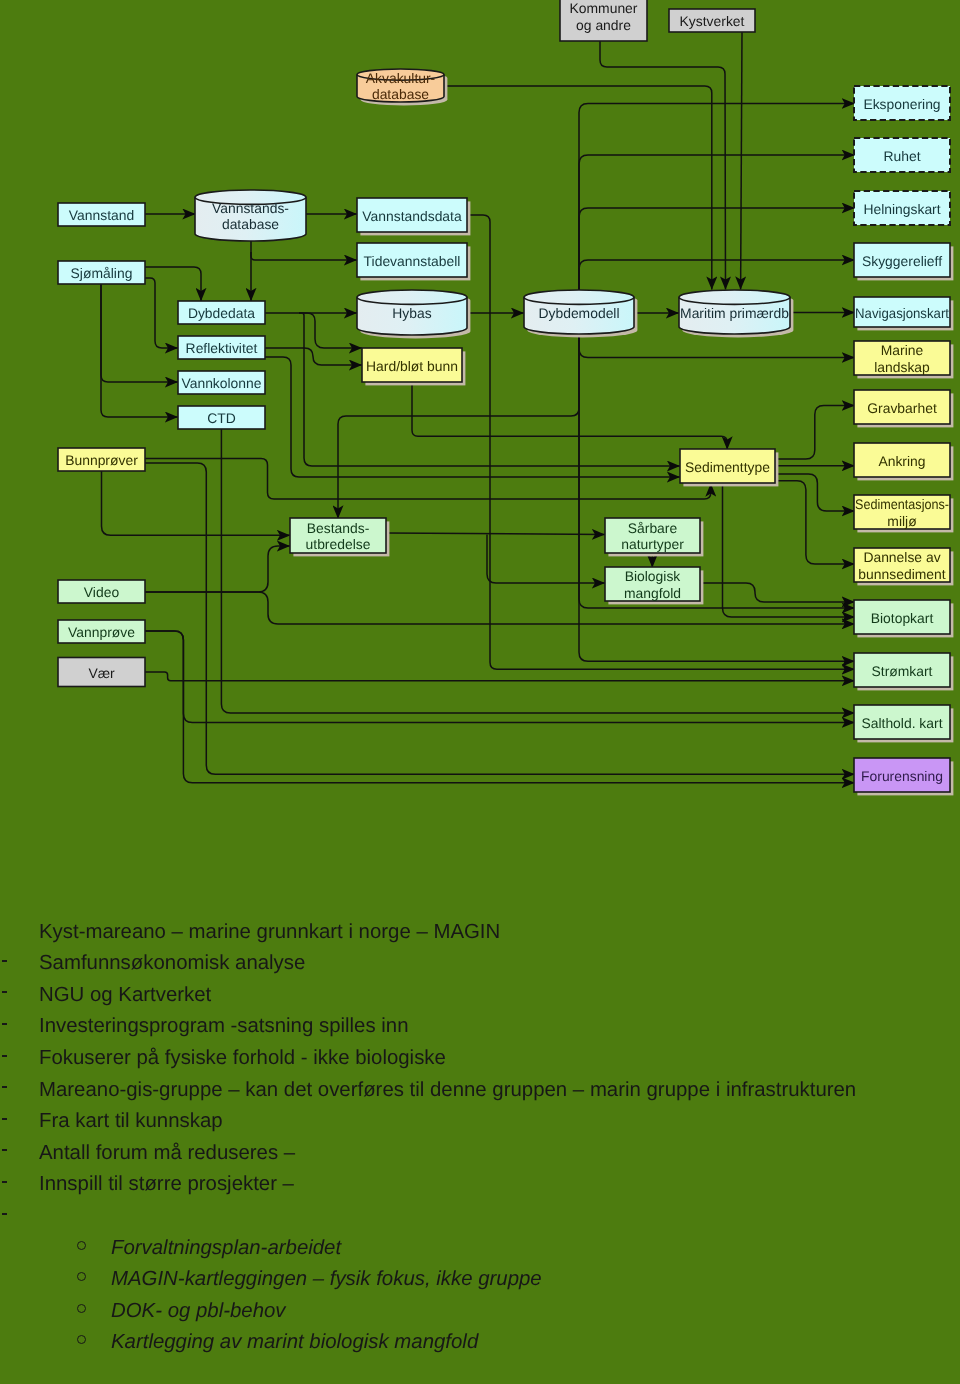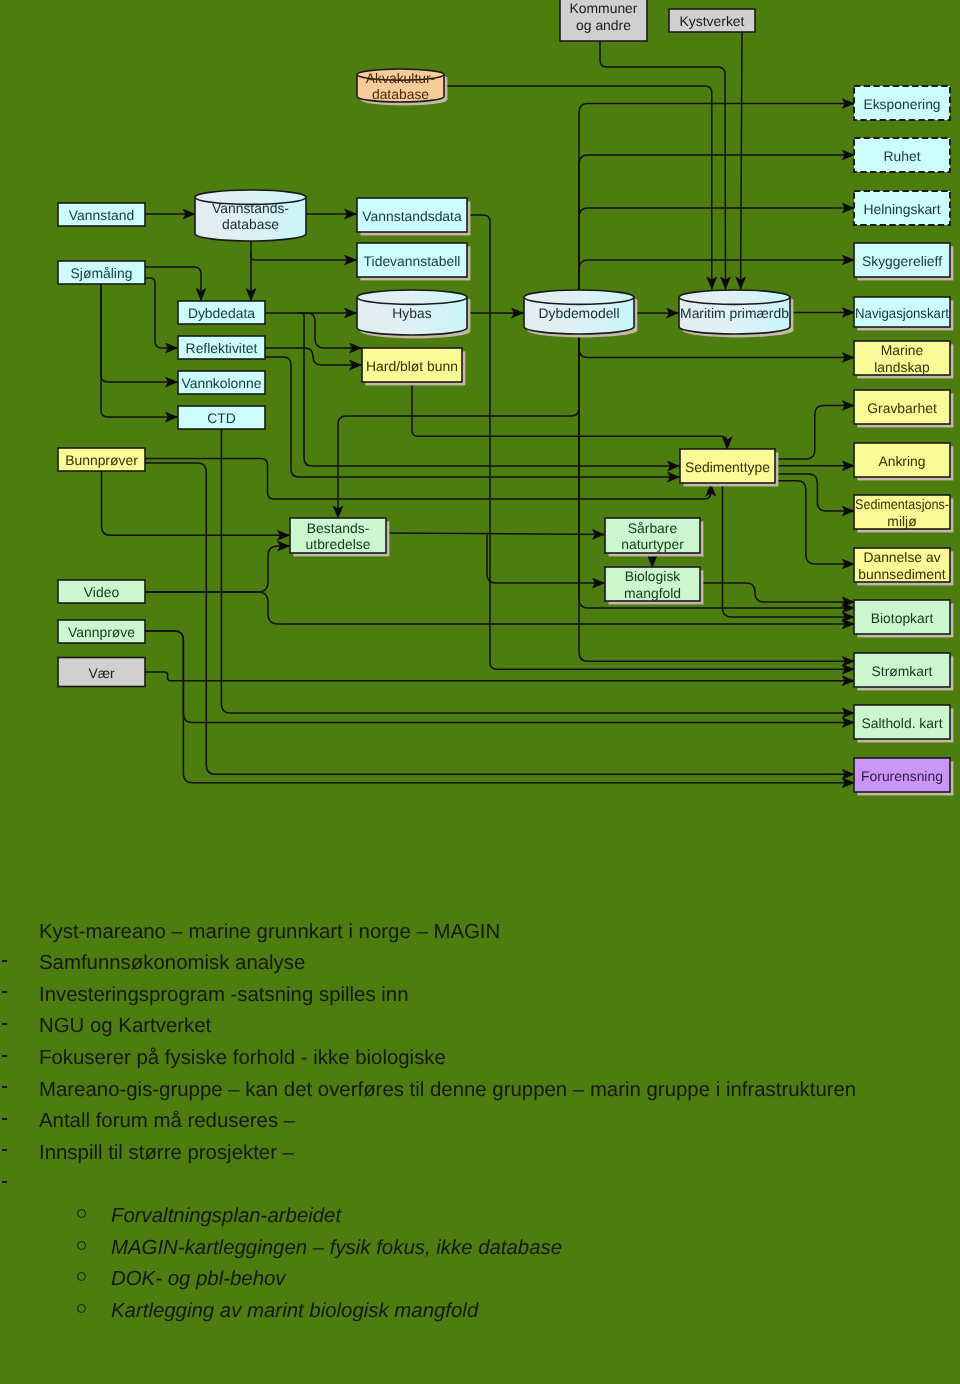--- a/index.html
+++ b/index.html
@@ -280,11 +280,11 @@
       </div>
       <div class="trow">
         <span class="tbul">-</span>
+        <span class="ttxt">NGU og Kartverket</span>
+      </div>
+      <div class="trow">
+        <span class="tbul">-</span>
         <span class="ttxt">Investeringsprogram -satsning spilles inn</span>
-      </div>
-      <div class="trow">
-        <span class="tbul">-</span>
-        <span class="ttxt">NGU og Kartverket</span>
       </div>
       <div class="trow">
         <span class="tbul">-</span>

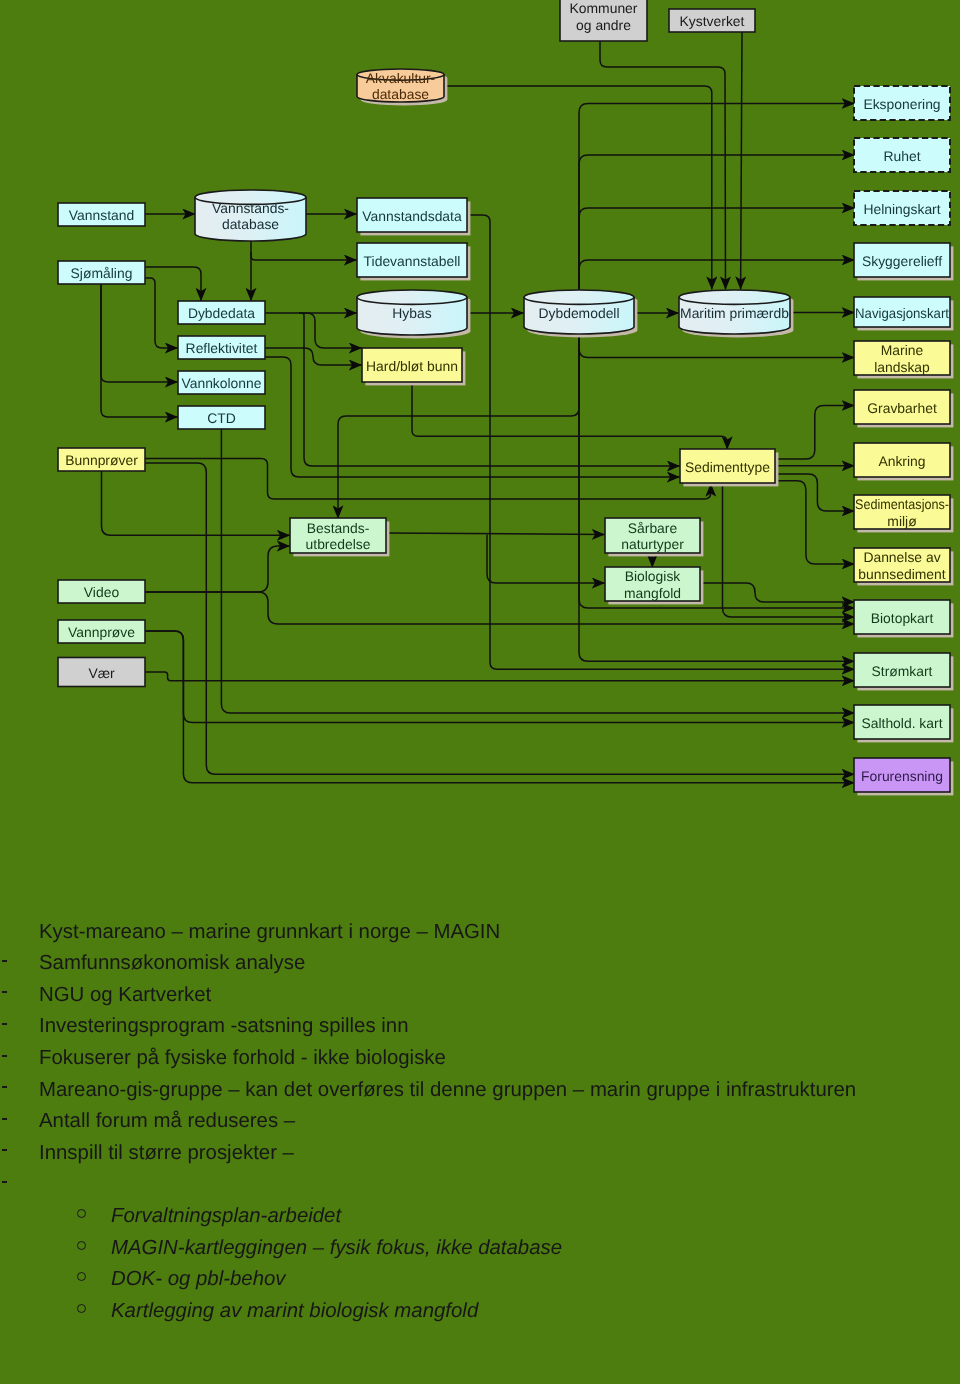--- a/index.html
+++ b/index.html
@@ -296,6 +296,10 @@
       </div>
       <div class="trow">
         <span class="tbul">-</span>
+        <span class="ttxt">Fra kart til kunnskap</span>
+      </div>
+      <div class="trow">
+        <span class="tbul">-</span>
         <span class="ttxt">Antall forum må reduseres –</span>
       </div>
       <div class="trow">

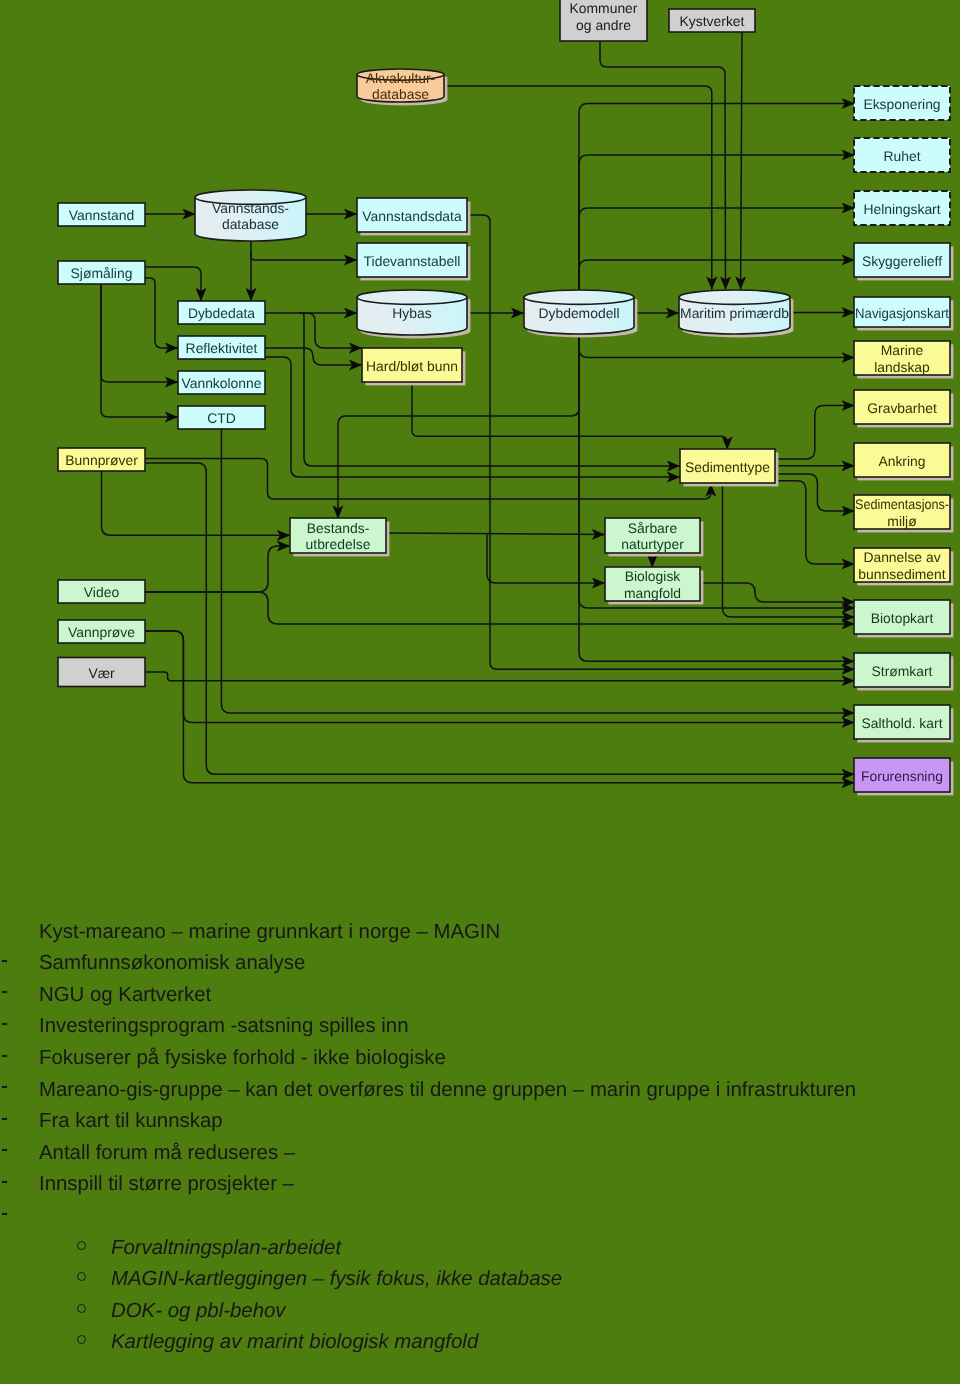--- a/index.html
+++ b/index.html
@@ -315,7 +315,7 @@
       </div>
       <div class="trow sub">
         <span class="tbul">o</span>
-        <span class="ttxt">MAGIN-kartleggingen – fysik fokus, ikke database</span>
+        <span class="ttxt">MAGIN-kartleggingen – fysik fokus, ikke gruppe</span>
       </div>
       <div class="trow sub">
         <span class="tbul">o</span>

